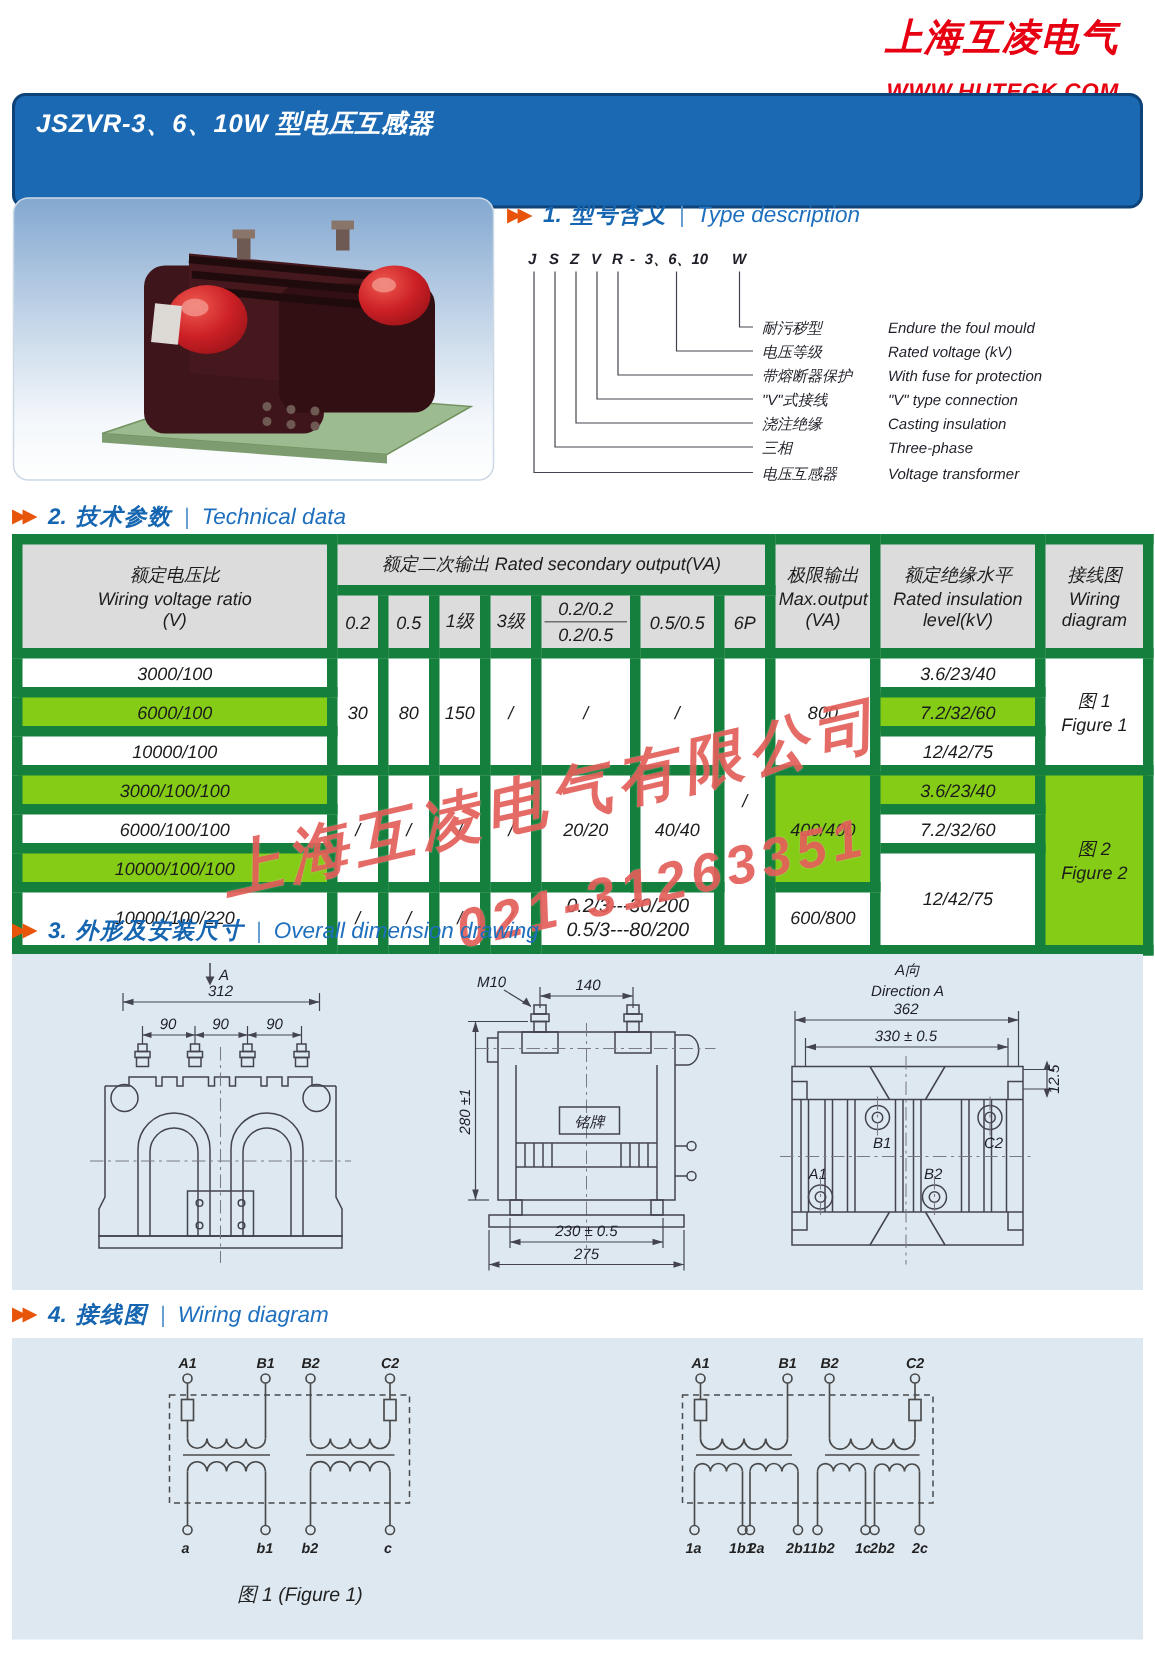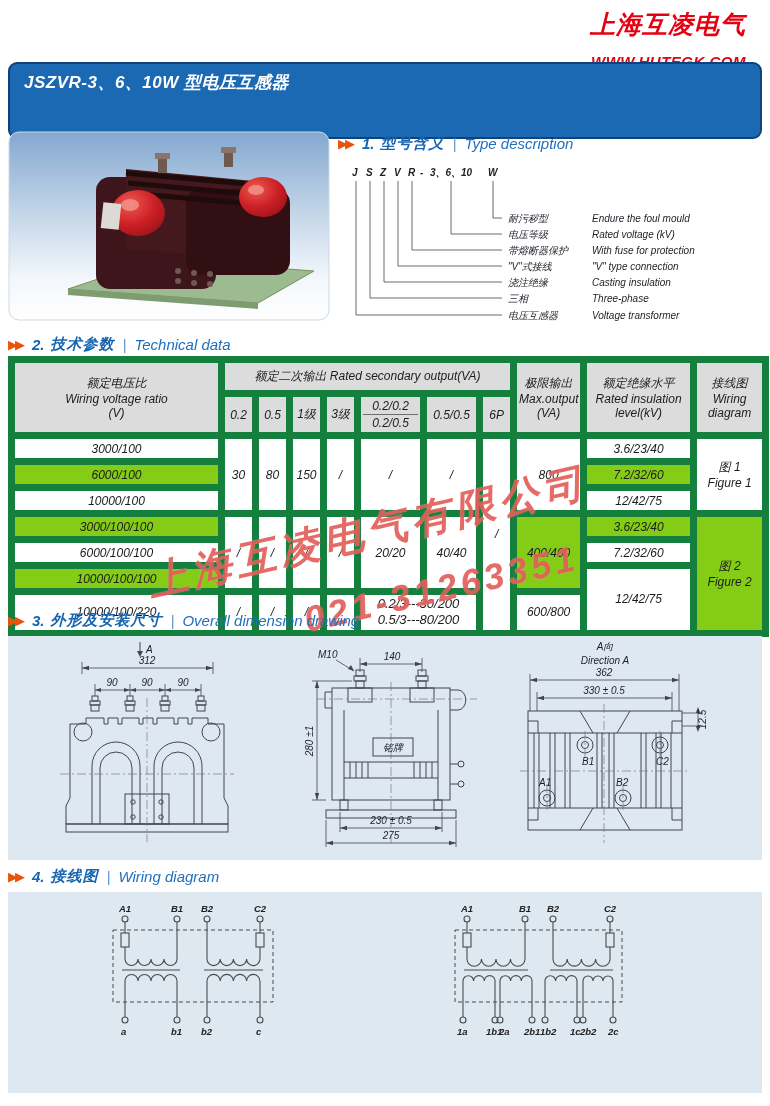--- a/index.html
+++ b/index.html
@@ -502,6 +502,7 @@
       <text x="96" y="133">b2</text>
       <text x="151" y="133">c</text>
     </svg>
+    <div class="fig-cap" style="left:97px;top:162px">图 1 (Figure 1)</div>
 
     <svg class="abs wire" style="left:442px;top:10px" width="190" height="152">
       <text x="11" y="10">A1</text>

